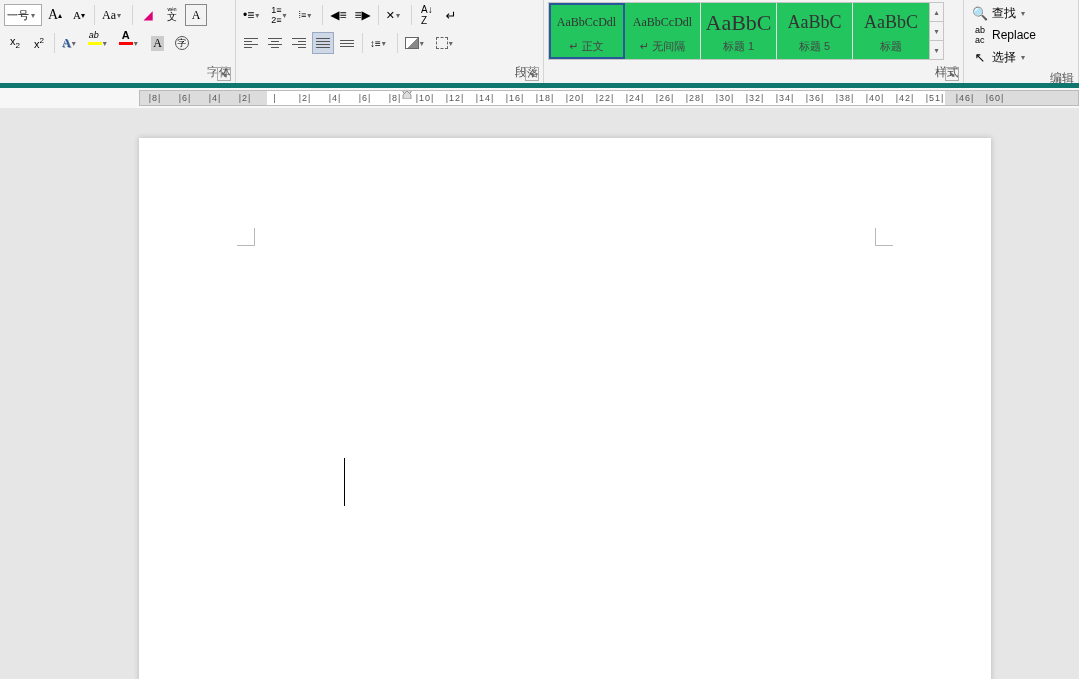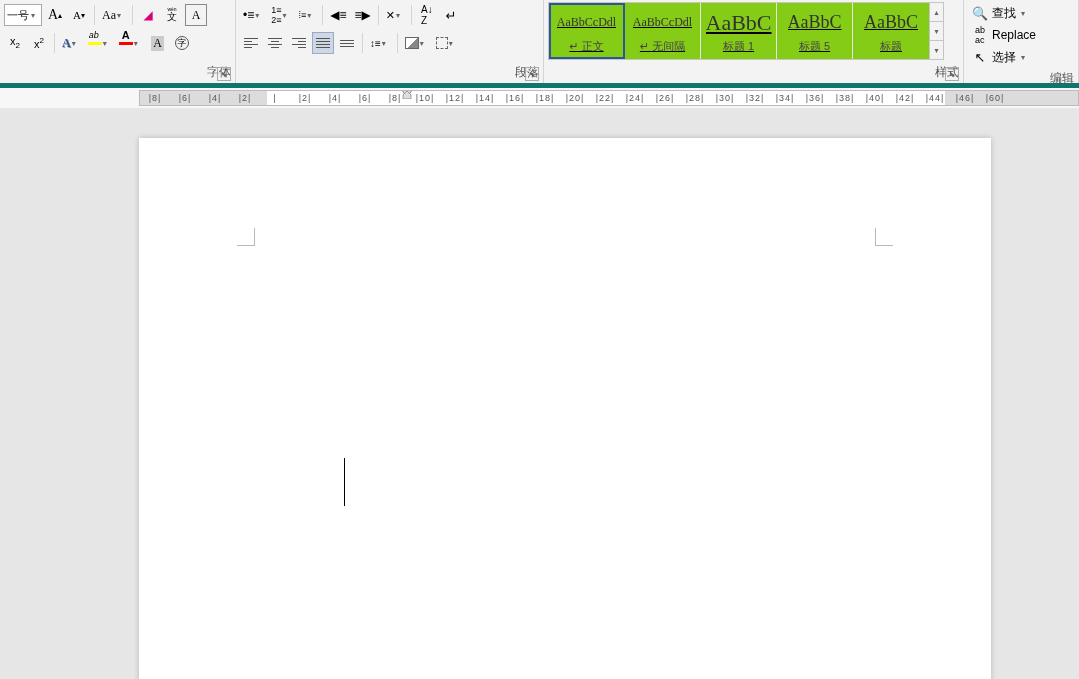--- a/index.html
+++ b/index.html
@@ -22,7 +22,7 @@
     
     
     .styles-wrap { display: flex; }
-    .styles-gallery { display: flex; border: 1px solid #c5c5c5; background: #84cc16; height: 58px; text-decoration: underline; }
+    .styles-gallery { display: flex; border: 1px solid #c5c5c5; background: #22c55e; height: 58px; }
     .style-card { width: 76px; border-right: 1px solid #e5e5e5; display: flex; flex-direction: column; align-items: center; justify-content: center; cursor: pointer; padding: 2px; }
     .style-card:last-child { border-right: none; }
     .style-card.selected { outline: 2px solid #2a579a; outline-offset: -2px; }

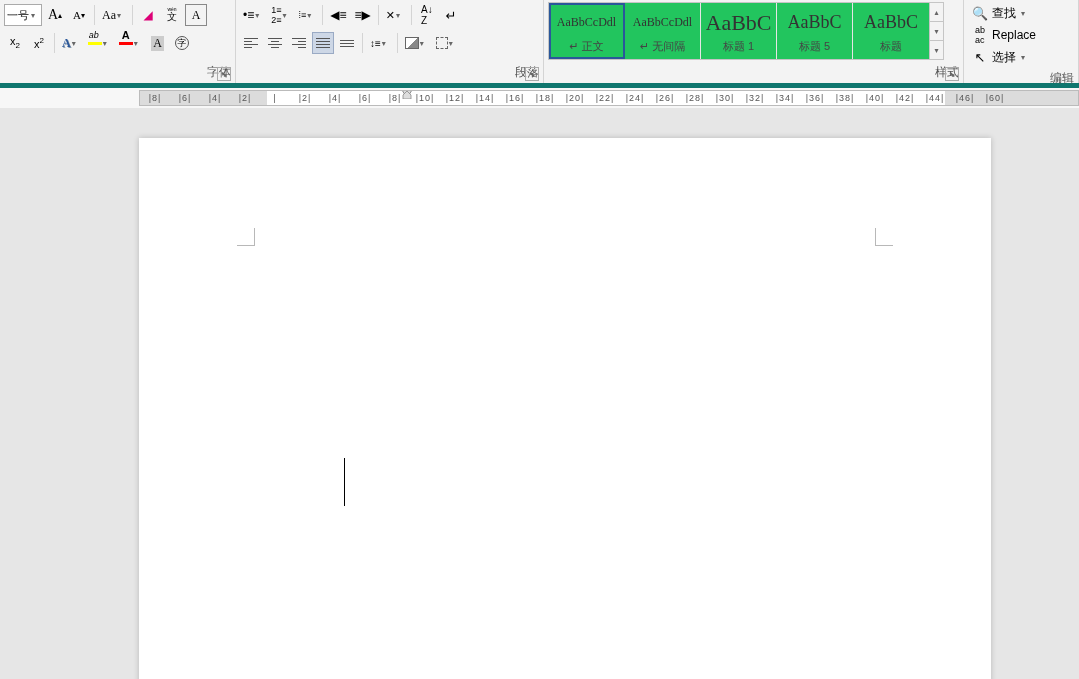--- a/index.html
+++ b/index.html
@@ -323,7 +323,7 @@
         <div class="tick">|38|</div>
         <div class="tick">|40|</div>
         <div class="tick">|42|</div>
-        <div class="tick">|44|</div>
+        <div class="tick">|51|</div>
         <div class="tick">|46|</div>
         <div class="tick">|60|</div>
       </div>

